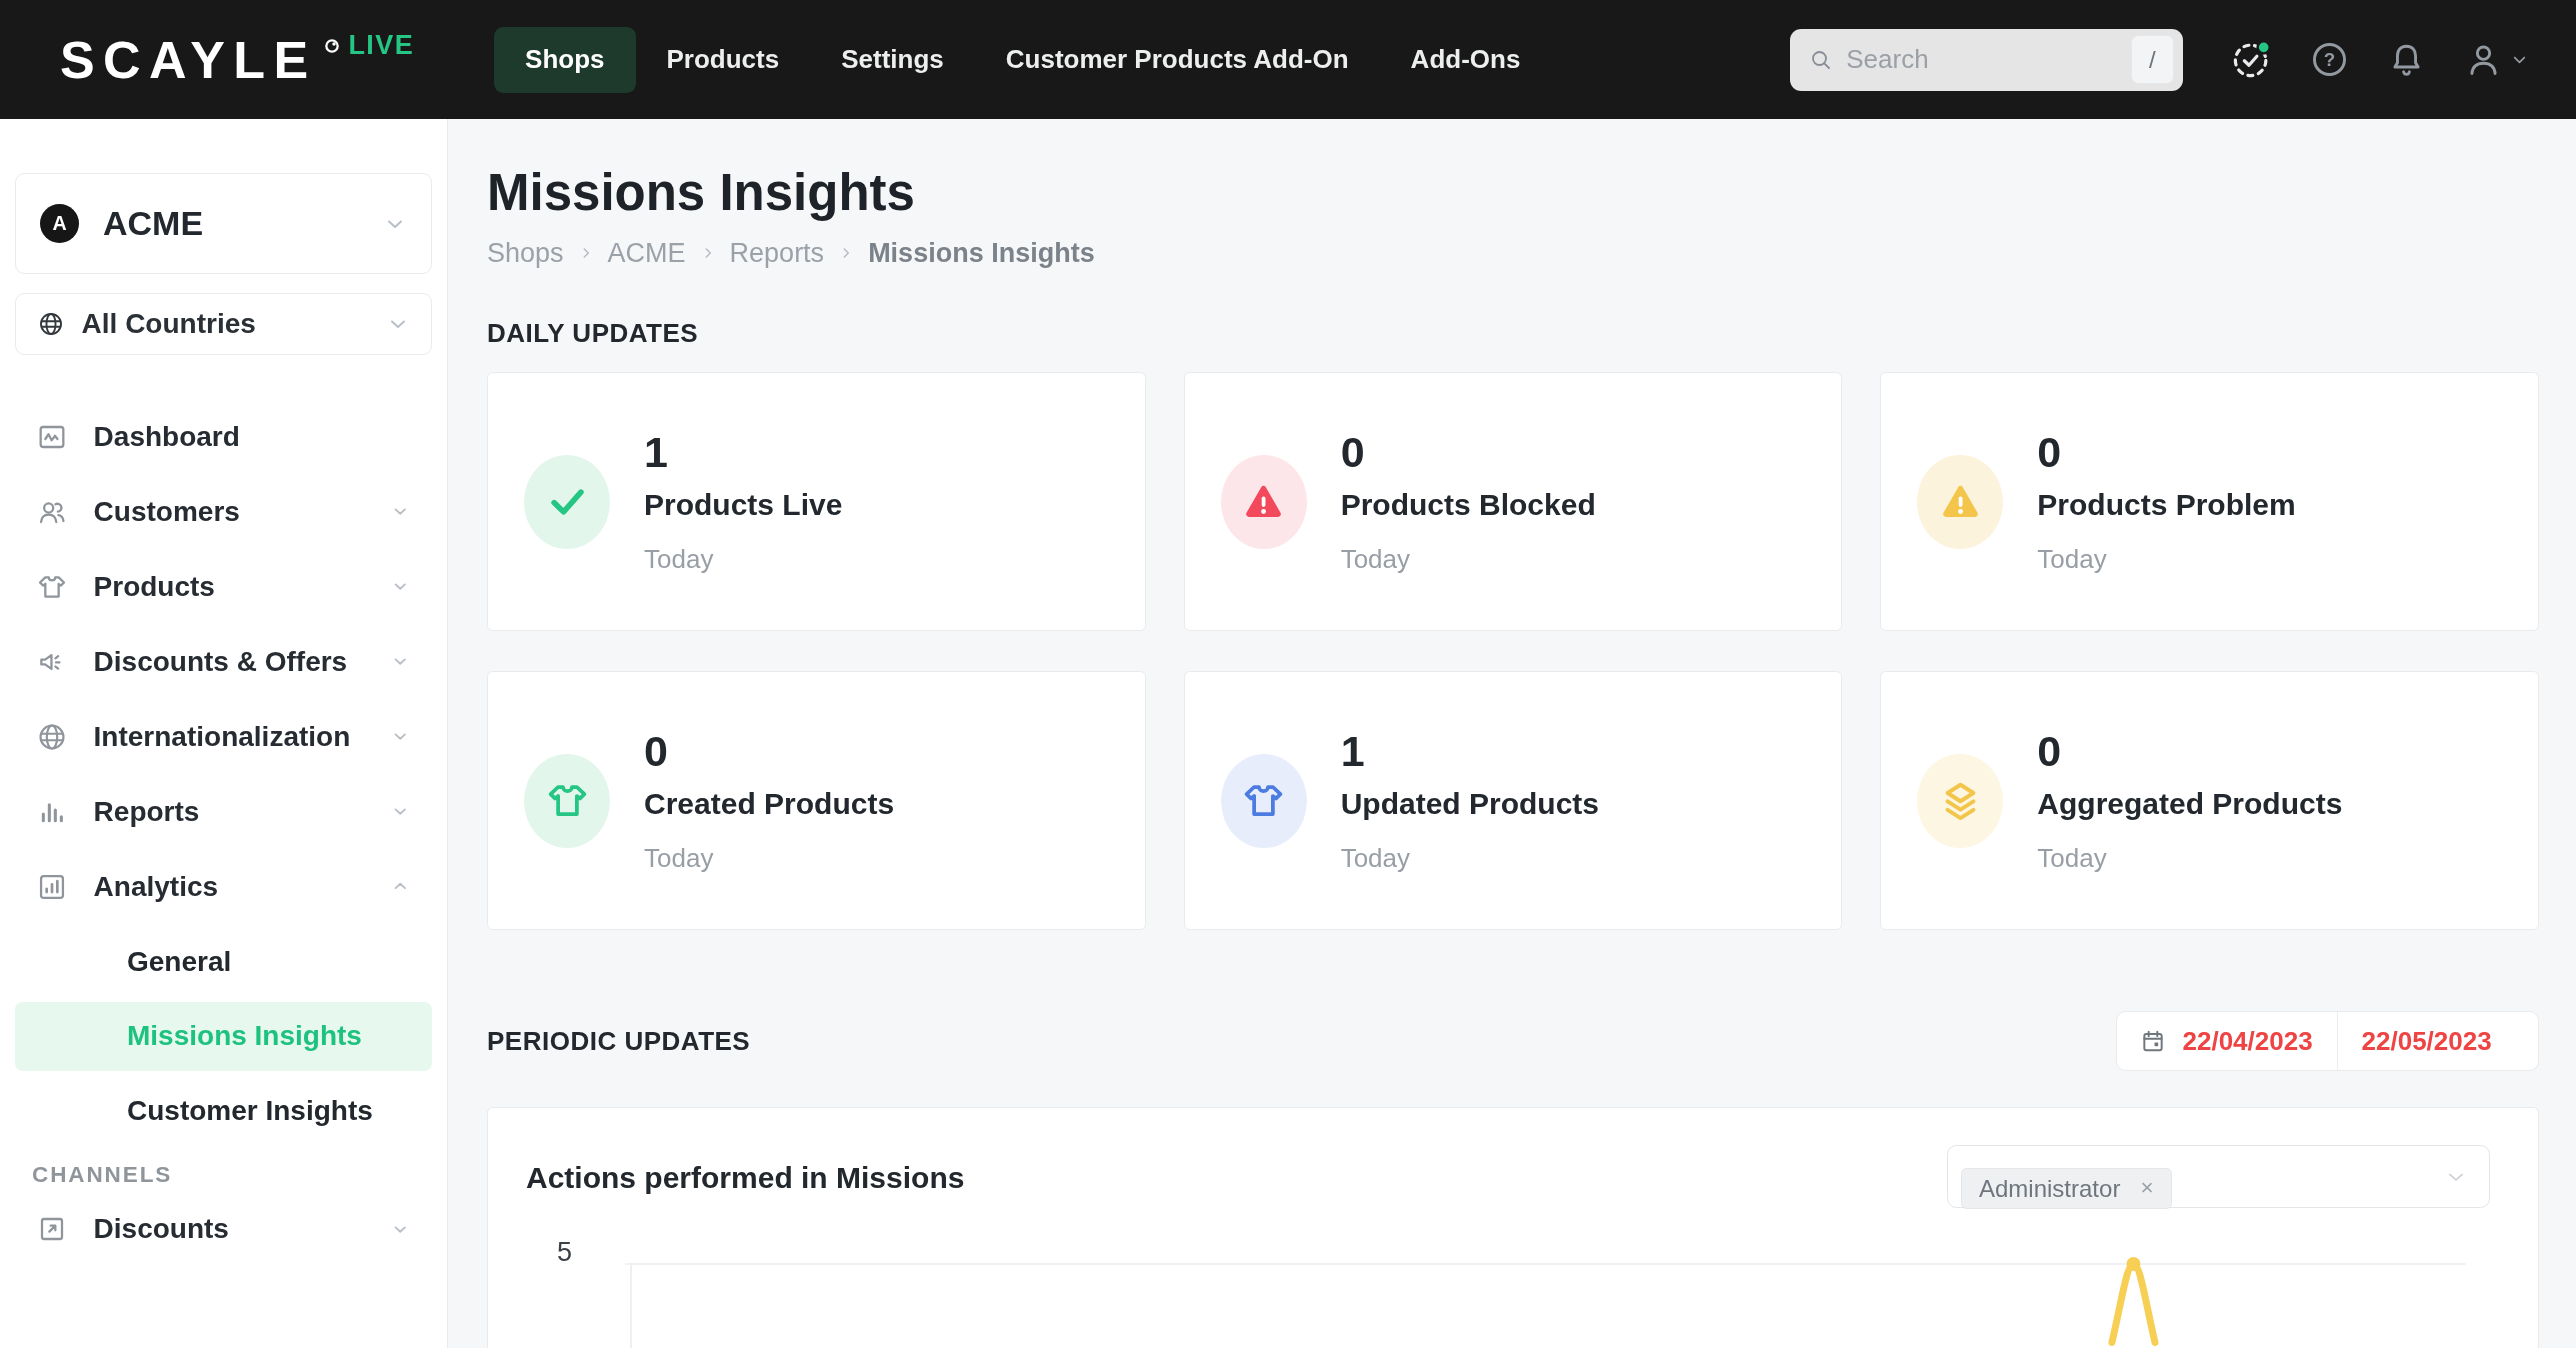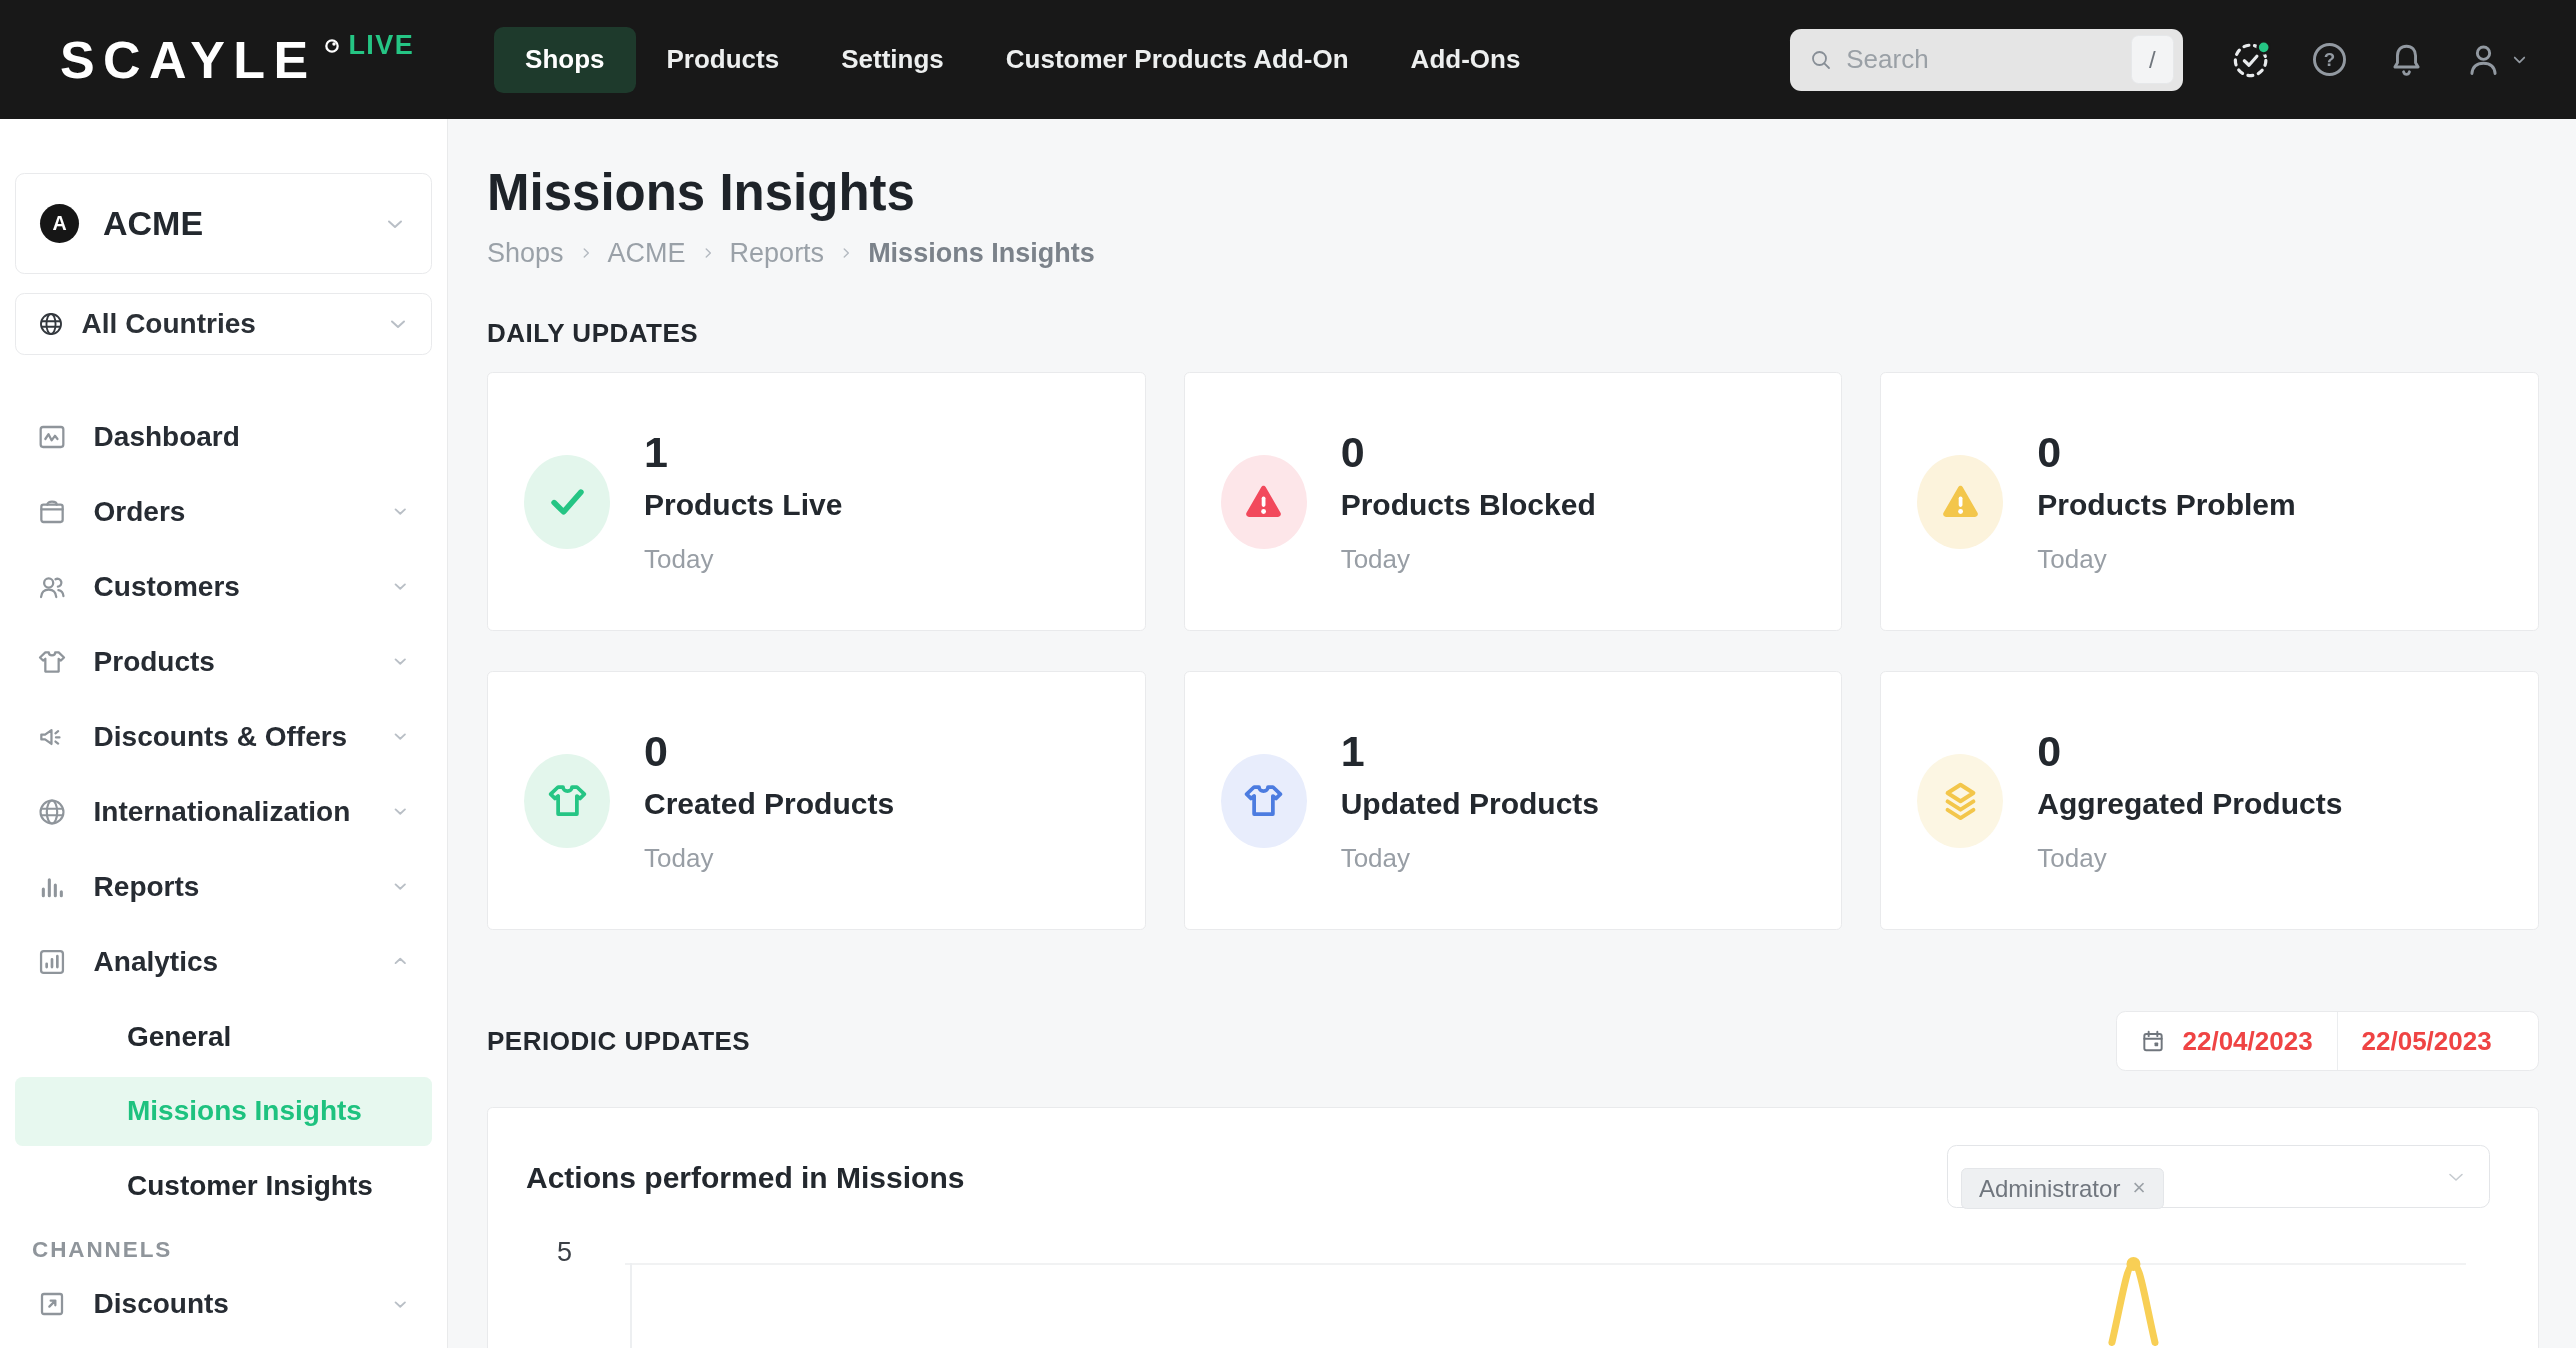--- a/index.html
+++ b/index.html
@@ -189,21 +189,6 @@
     <div class="snav-item">
       <span class="sicon">
         <svg width="32" height="32" viewBox="0 0 24 24" fill="none" stroke="#8F959B" stroke-width="1.7" stroke-linecap="round" stroke-linejoin="round">
-            <rect x="4" y="6.5" width="16" height="13" rx="1.6"></rect>
-            <path d="M4 10h16"></path>
-            <path d="M8.5 6.5C8.5 5 10 4.2 12 4.2s3.5.8 3.5 2.3"></path>
-          </svg>
-      </span>
-      <span class="snav-label">Orders</span>
-      <span class="snav-chevron">
-          <svg width="22.5" height="22.5" viewBox="0 0 24 24" fill="none" stroke="#B9BFC6" stroke-width="2" stroke-linecap="round" stroke-linejoin="round">
-            <polyline points="7,10 12,14.6 17,10"></polyline>
-          </svg>
-        </span>
-    </div>
-    <div class="snav-item">
-      <span class="sicon">
-        <svg width="32" height="32" viewBox="0 0 24 24" fill="none" stroke="#8F959B" stroke-width="1.7" stroke-linecap="round" stroke-linejoin="round">
             <circle cx="9.5" cy="9" r="3.4"></circle>
             <path d="M3.8 19.5c.3-3.6 2.6-5.6 5.7-5.6 3.1 0 5.4 2 5.7 5.6"></path>
             <path d="M14.6 6.2a3 3 0 1 1 1.8 5.6"></path>

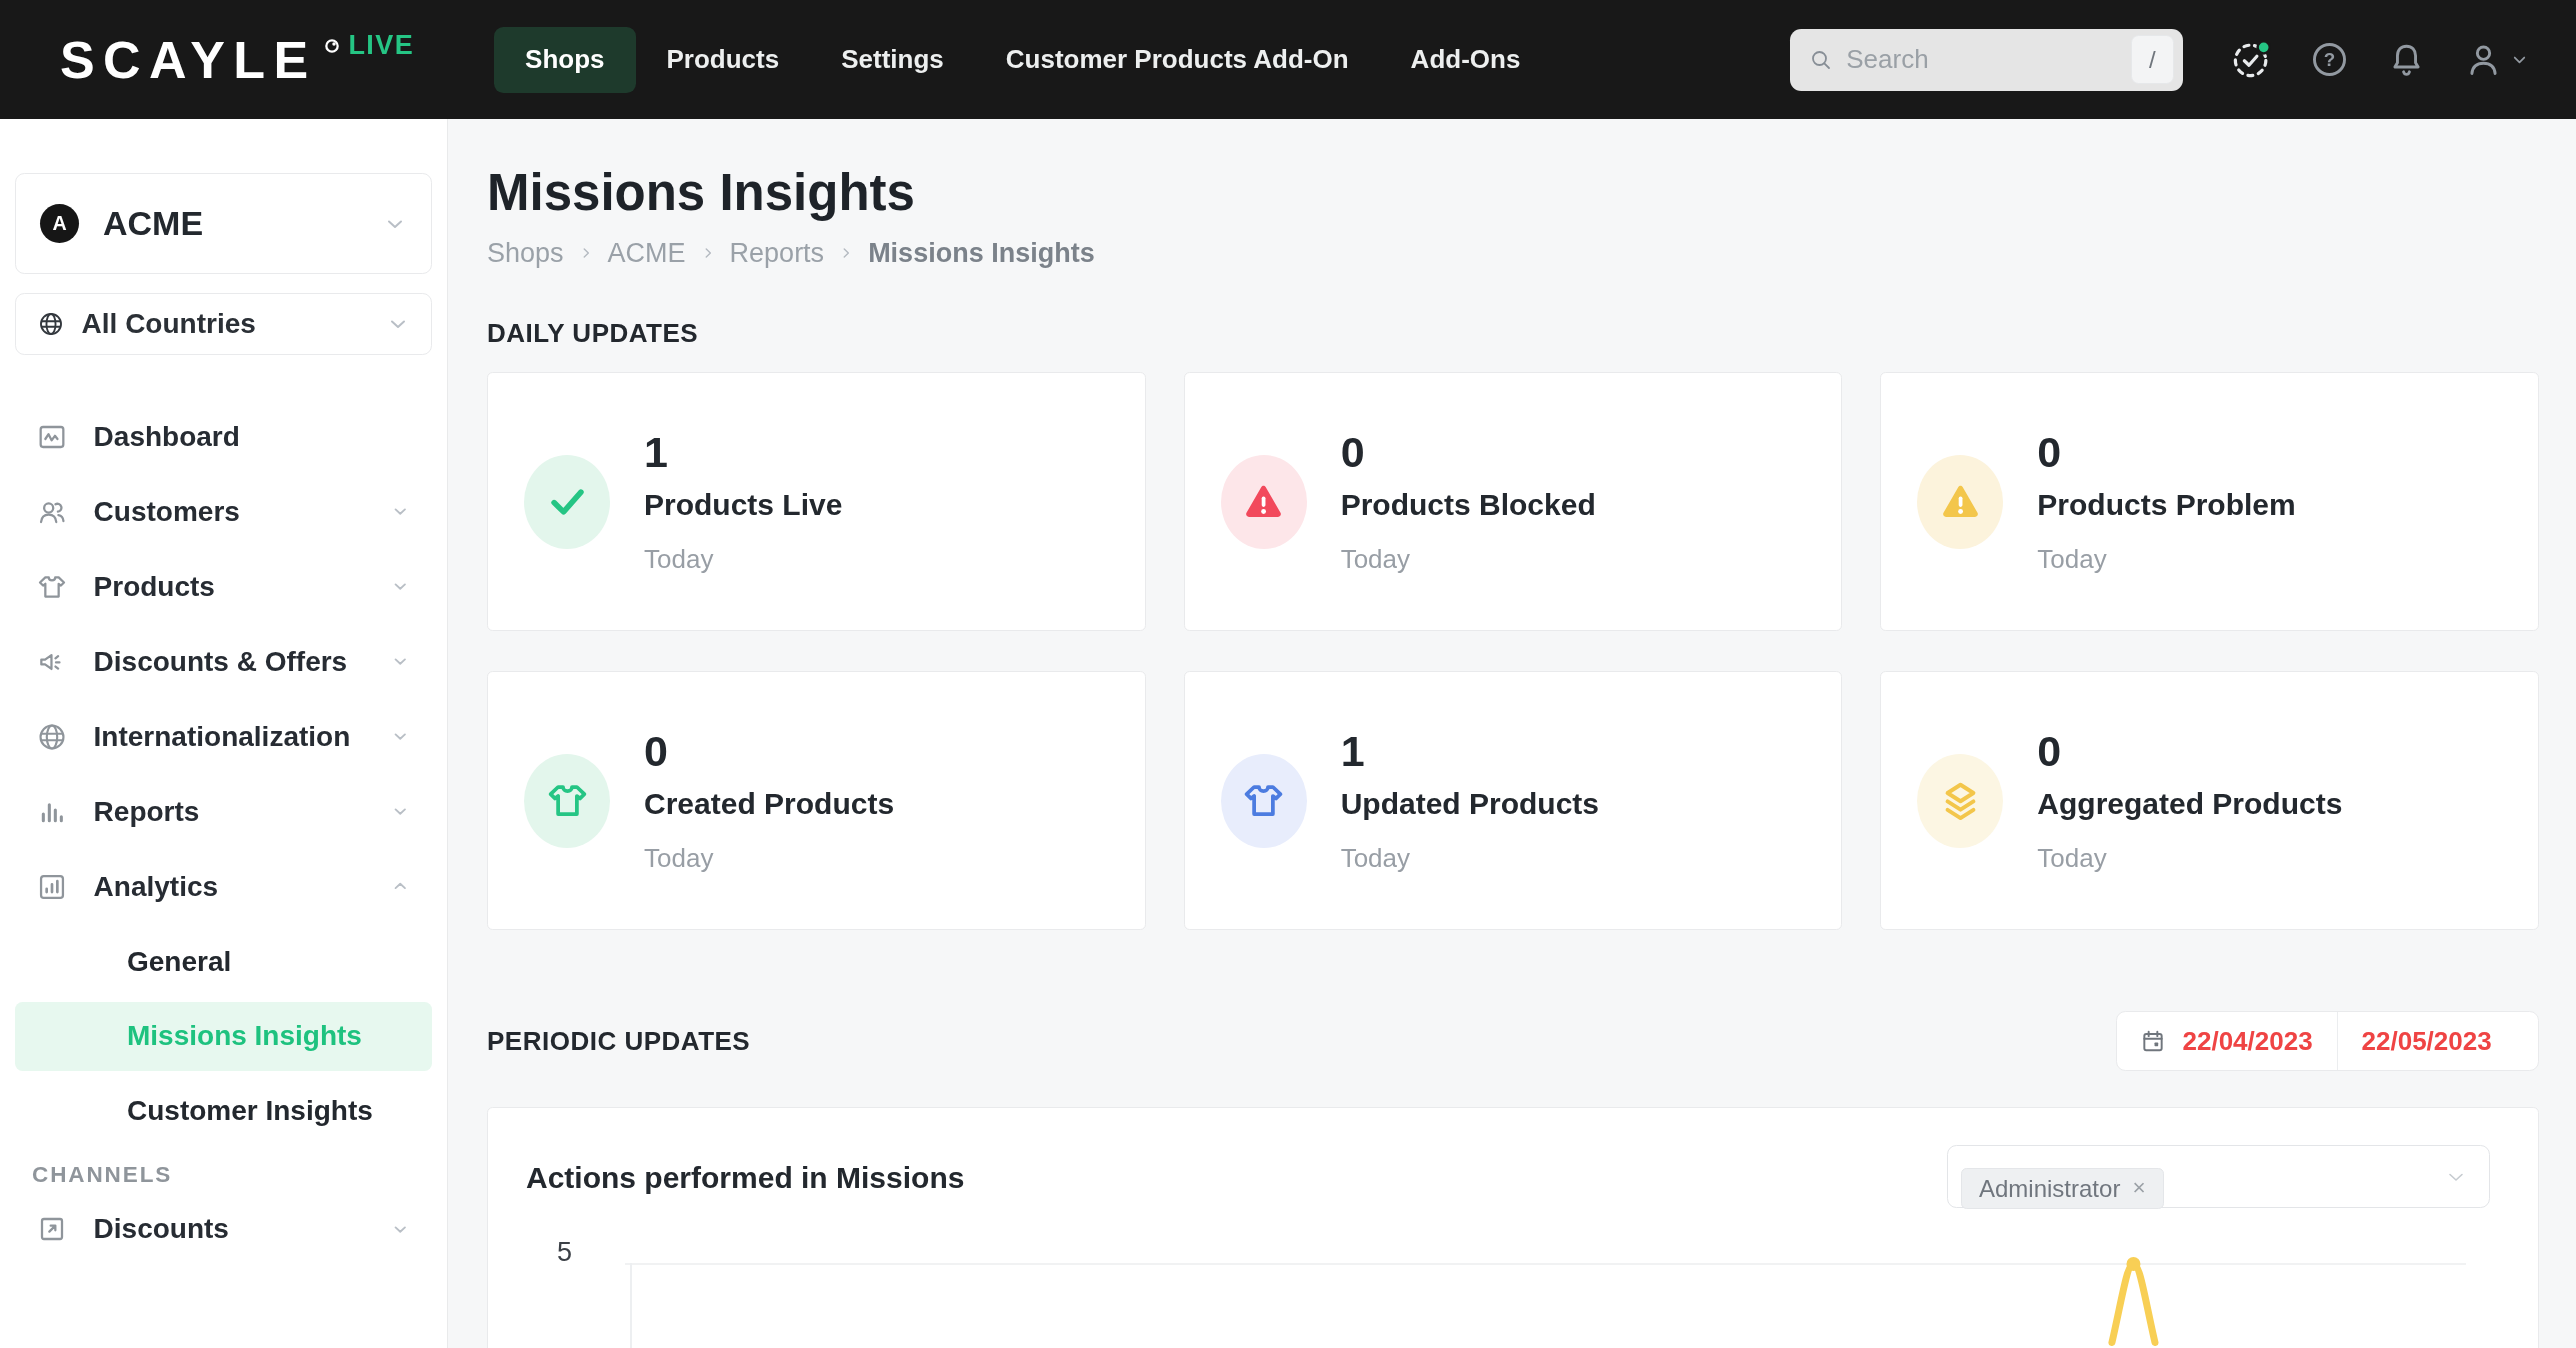--- a/index.html
+++ b/index.html
@@ -69,7 +69,7 @@
   .chart-card { position:relative; margin-top:36px; height:393px; background:#fff; border:0.9px solid #E9EAEC; border-radius:5.6px; }
   .chart-title { position:absolute; left:38px; top:53px; font-size:30px; font-weight:700; color:#23282E; line-height:34px; }
   .filter-select { position:absolute; top:37px; right:48px; width:543px; height:63px; border:0.9px solid #E3E5E8; border-radius:9.4px; background:#fff; display:flex; align-items:center; padding:0 20.6px 0 13px; cursor:pointer; }
-  .filter-tag { height:41px; background:#EEF0F2; border:0.9px solid #E4E6E9; border-radius:5.6px; display:flex; align-items:center; gap:12px; padding:0 17px;margin-top:24px; }
+  .filter-tag { height:41px; background:#EEF0F2; border:0.9px solid #E4E6E9; border-radius:5.6px; display:flex; align-items:center; gap:20px; padding:0 17px;margin-top:24px; }
   .filter-tag-label { font-size:24px; color:#70767E; }
   .filter-tag-x { font-size:22.5px; color:#9AA0A6; cursor:pointer; line-height:1; }
   .filter-chevron { margin-left:auto; }

